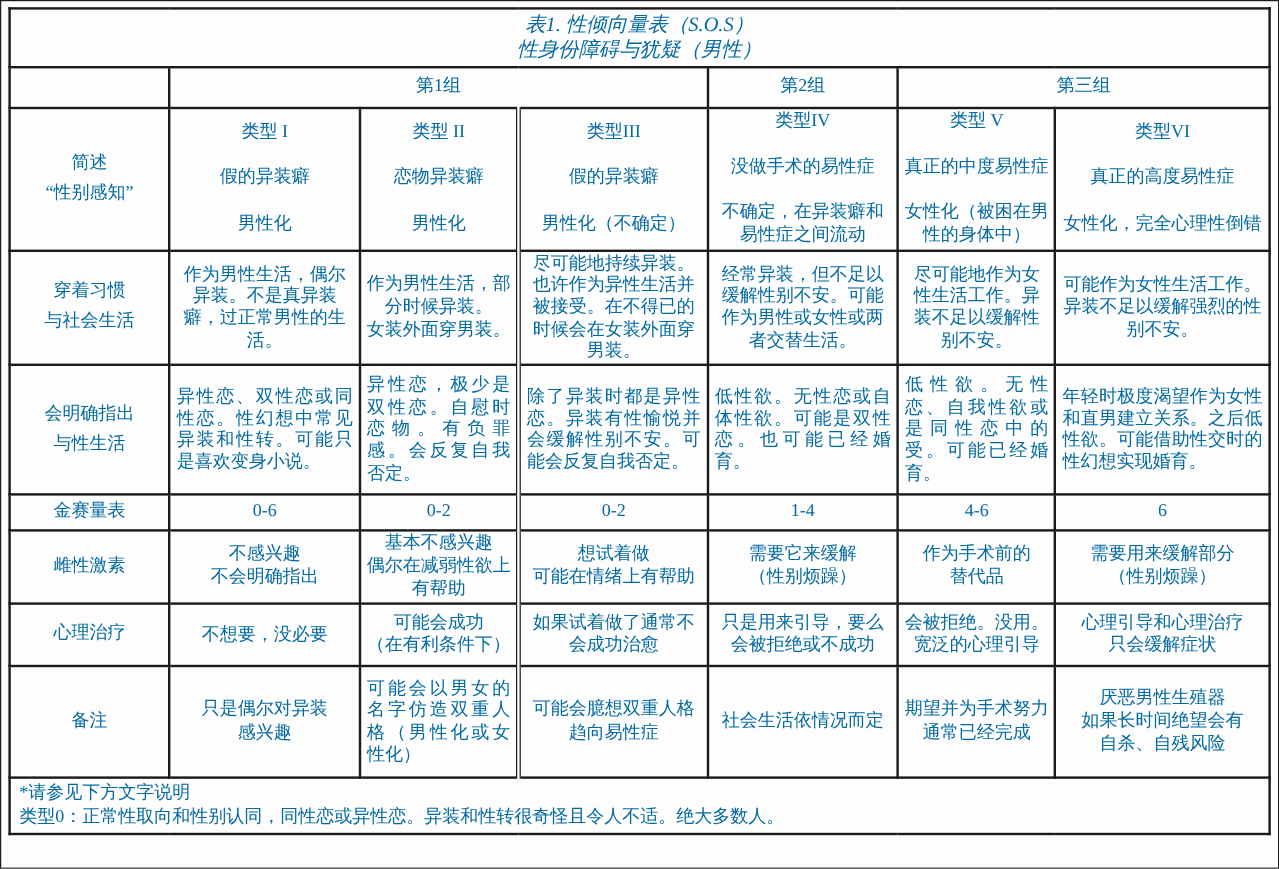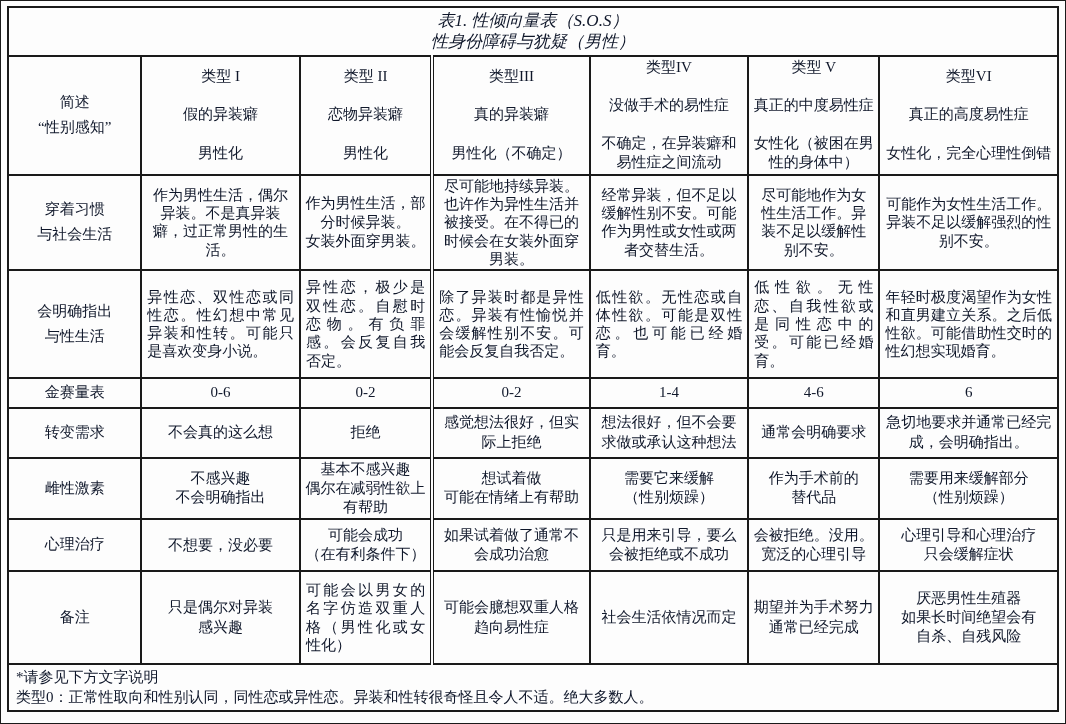--- a/index.html
+++ b/index.html
@@ -6,7 +6,7 @@
   .page {
     position:relative; width:1066px; height:724px; box-sizing:border-box;
     background:#fdfdfd; border:1px solid #1a1a1a; margin:0 auto;
-    font-family:"Liberation Serif","DejaVu Serif",serif; color:#0f172a;
+    font-family:"Liberation Serif","DejaVu Serif",serif; color:#0369a1;
   }
   table.sos {
     border-collapse:collapse; table-layout:fixed;

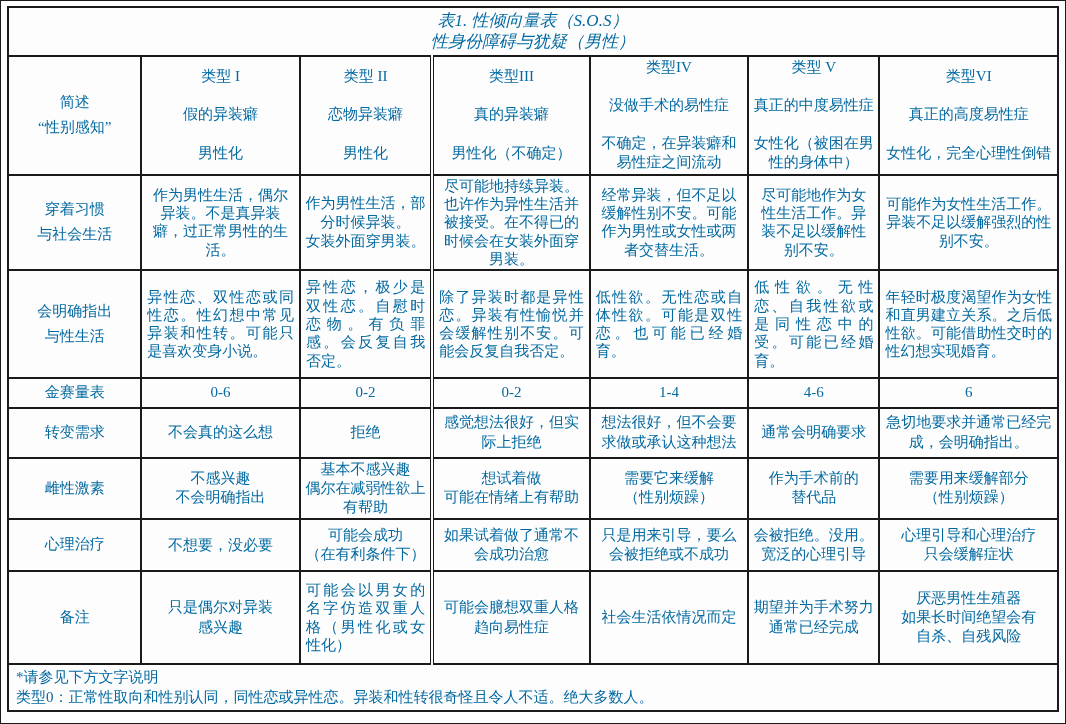--- a/index.html
+++ b/index.html
@@ -60,6 +60,12 @@
 性身份障碍与犹疑（男性）</td>
     </tr>
 
+    <tr class="r-group">
+      <td></td>
+      <td colspan="3" class="group-cell">第1组</td>
+      <td class="group-cell">第2组</td>
+      <td colspan="2" class="group-cell">第三组</td>
+    </tr>
 
     <tr class="r-brief">
       <td class="rowhead">简述

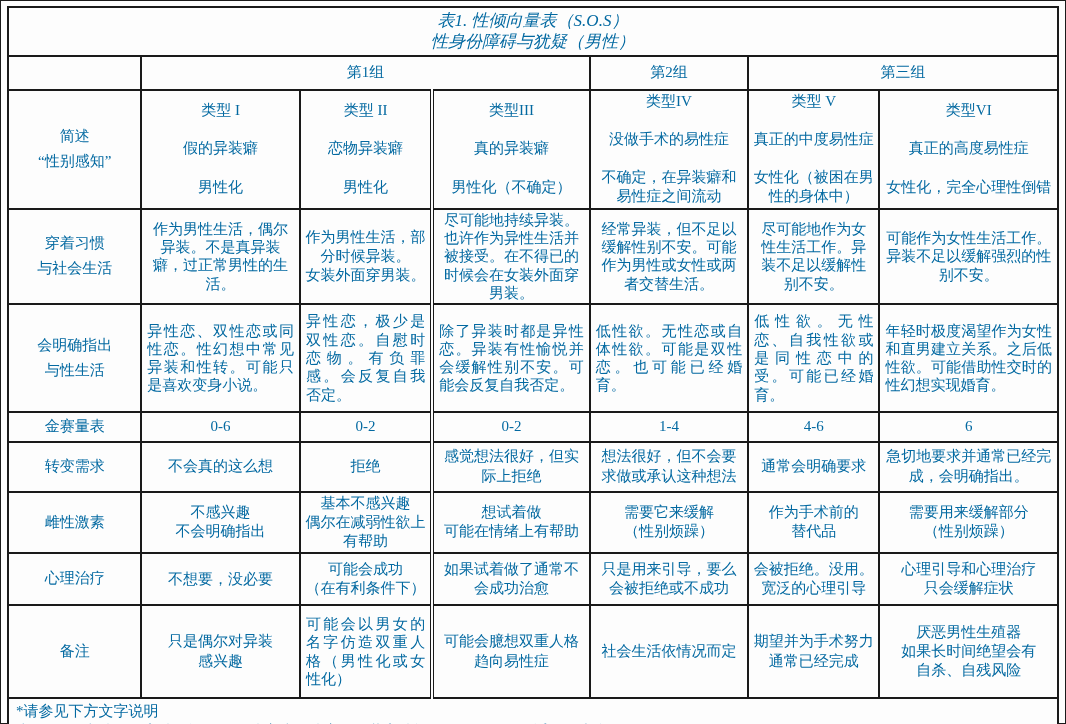--- a/index.html
+++ b/index.html
@@ -82,7 +82,7 @@
 男性化</td>
       <td class="dbl">类型III
 
-真的异装癖
+假的异装癖
 
 男性化（不确定）</td>
       <td>类型IV

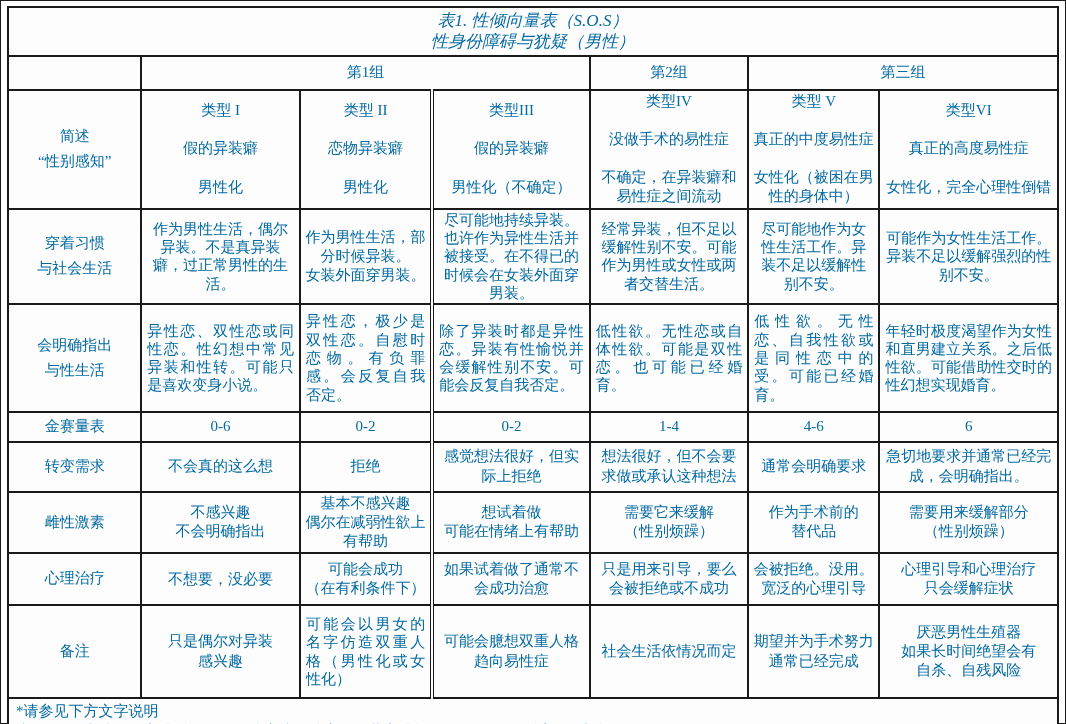--- a/index.html
+++ b/index.html
@@ -135,15 +135,6 @@
       <td>6</td>
     </tr>
 
-    <tr class="r-conv">
-      <td class="rowhead">转变需求</td>
-      <td>不会真的这么想</td>
-      <td>拒绝</td>
-      <td class="dbl">感觉想法很好，但实际上拒绝</td>
-      <td>想法很好，但不会要求做或承认这种想法</td>
-      <td>通常会明确要求</td>
-      <td>急切地要求并通常已经完成，会明确指出。</td>
-    </tr>
 
     <tr class="r-estro">
       <td class="rowhead">雌性激素</td>

